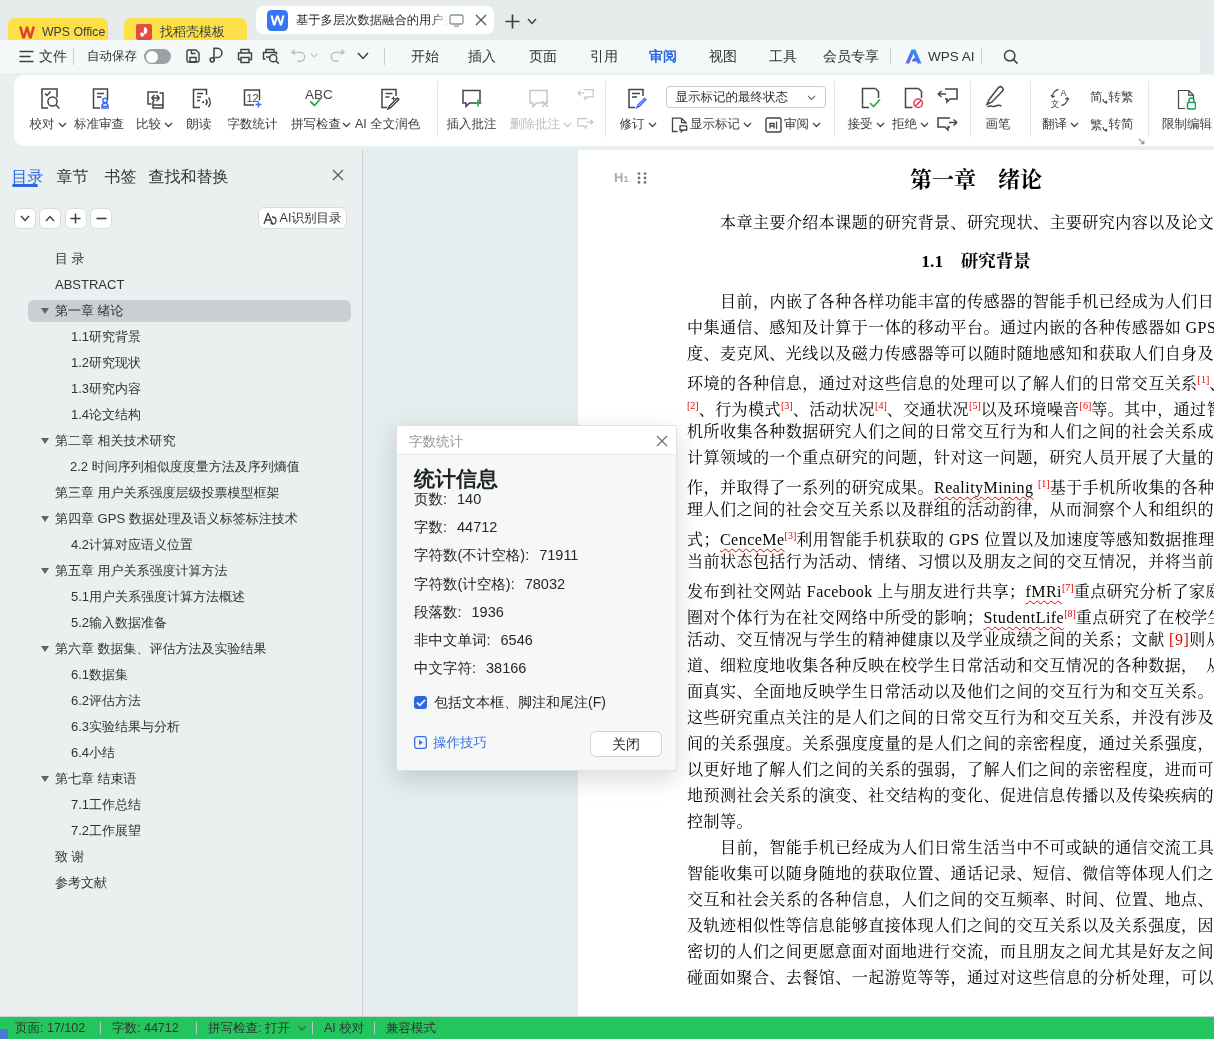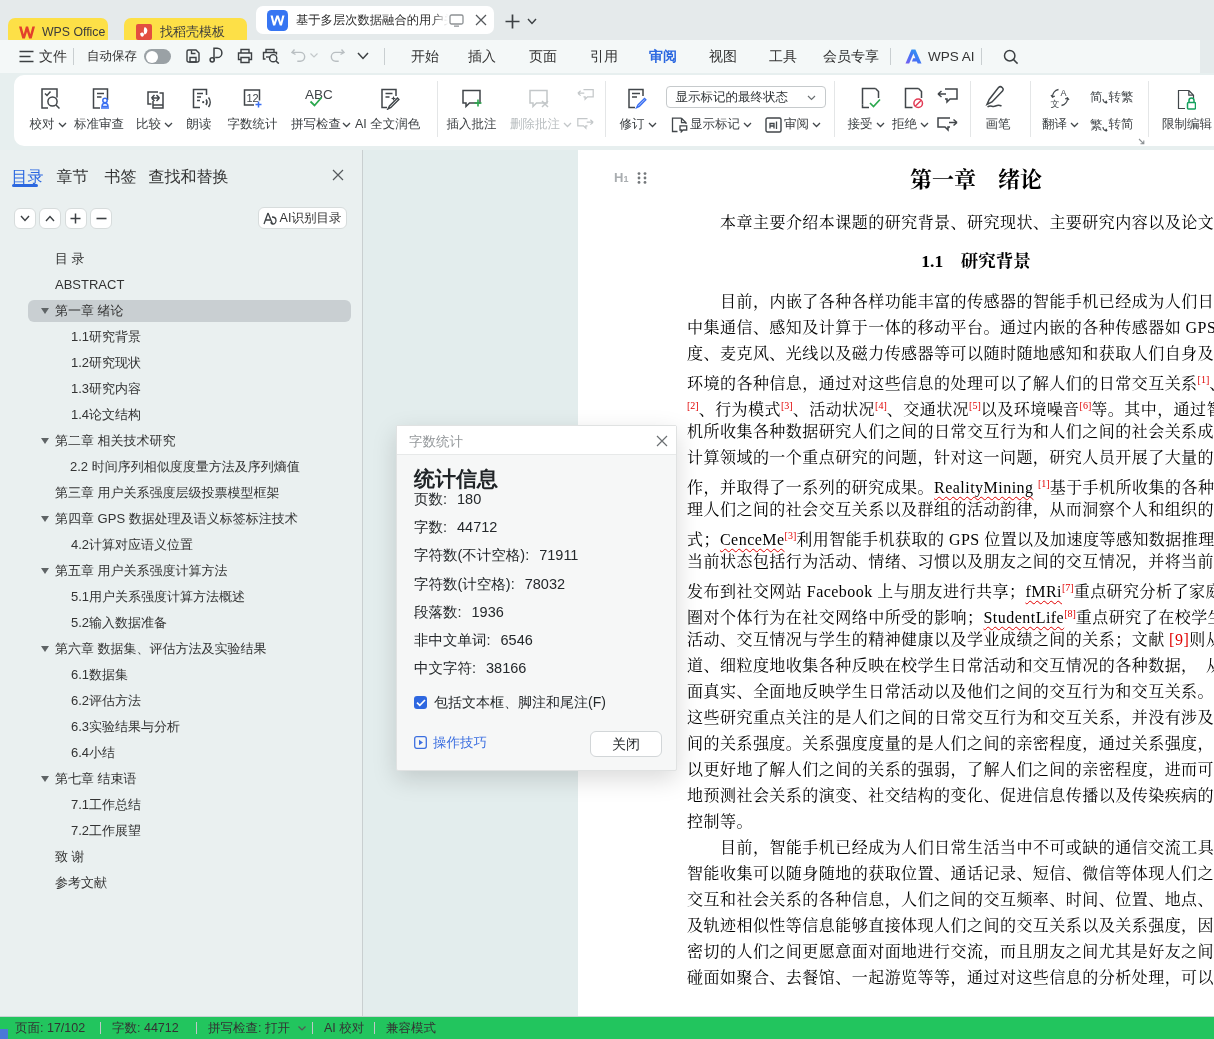--- a/index.html
+++ b/index.html
@@ -541,7 +541,7 @@
       </svg>
   </div>
   <div class="drow" style="top:39px; font-size:21px; font-weight:bold; color:#202427;">统计信息</div>
-  <div class="drow" style="top:64px;">页数:<span style="margin-left:10px;">180</span></div>
+  <div class="drow" style="top:64px;">页数:<span style="margin-left:10px;">140</span></div>
   <div class="drow" style="top:92px;">字数:<span style="margin-left:10px;">44712</span></div>
   <div class="drow" style="top:120px;">字符数(不计空格):<span style="margin-left:10px;">71911</span></div>
   <div class="drow" style="top:149px;">字符数(计空格):<span style="margin-left:10px;">78032</span></div>

